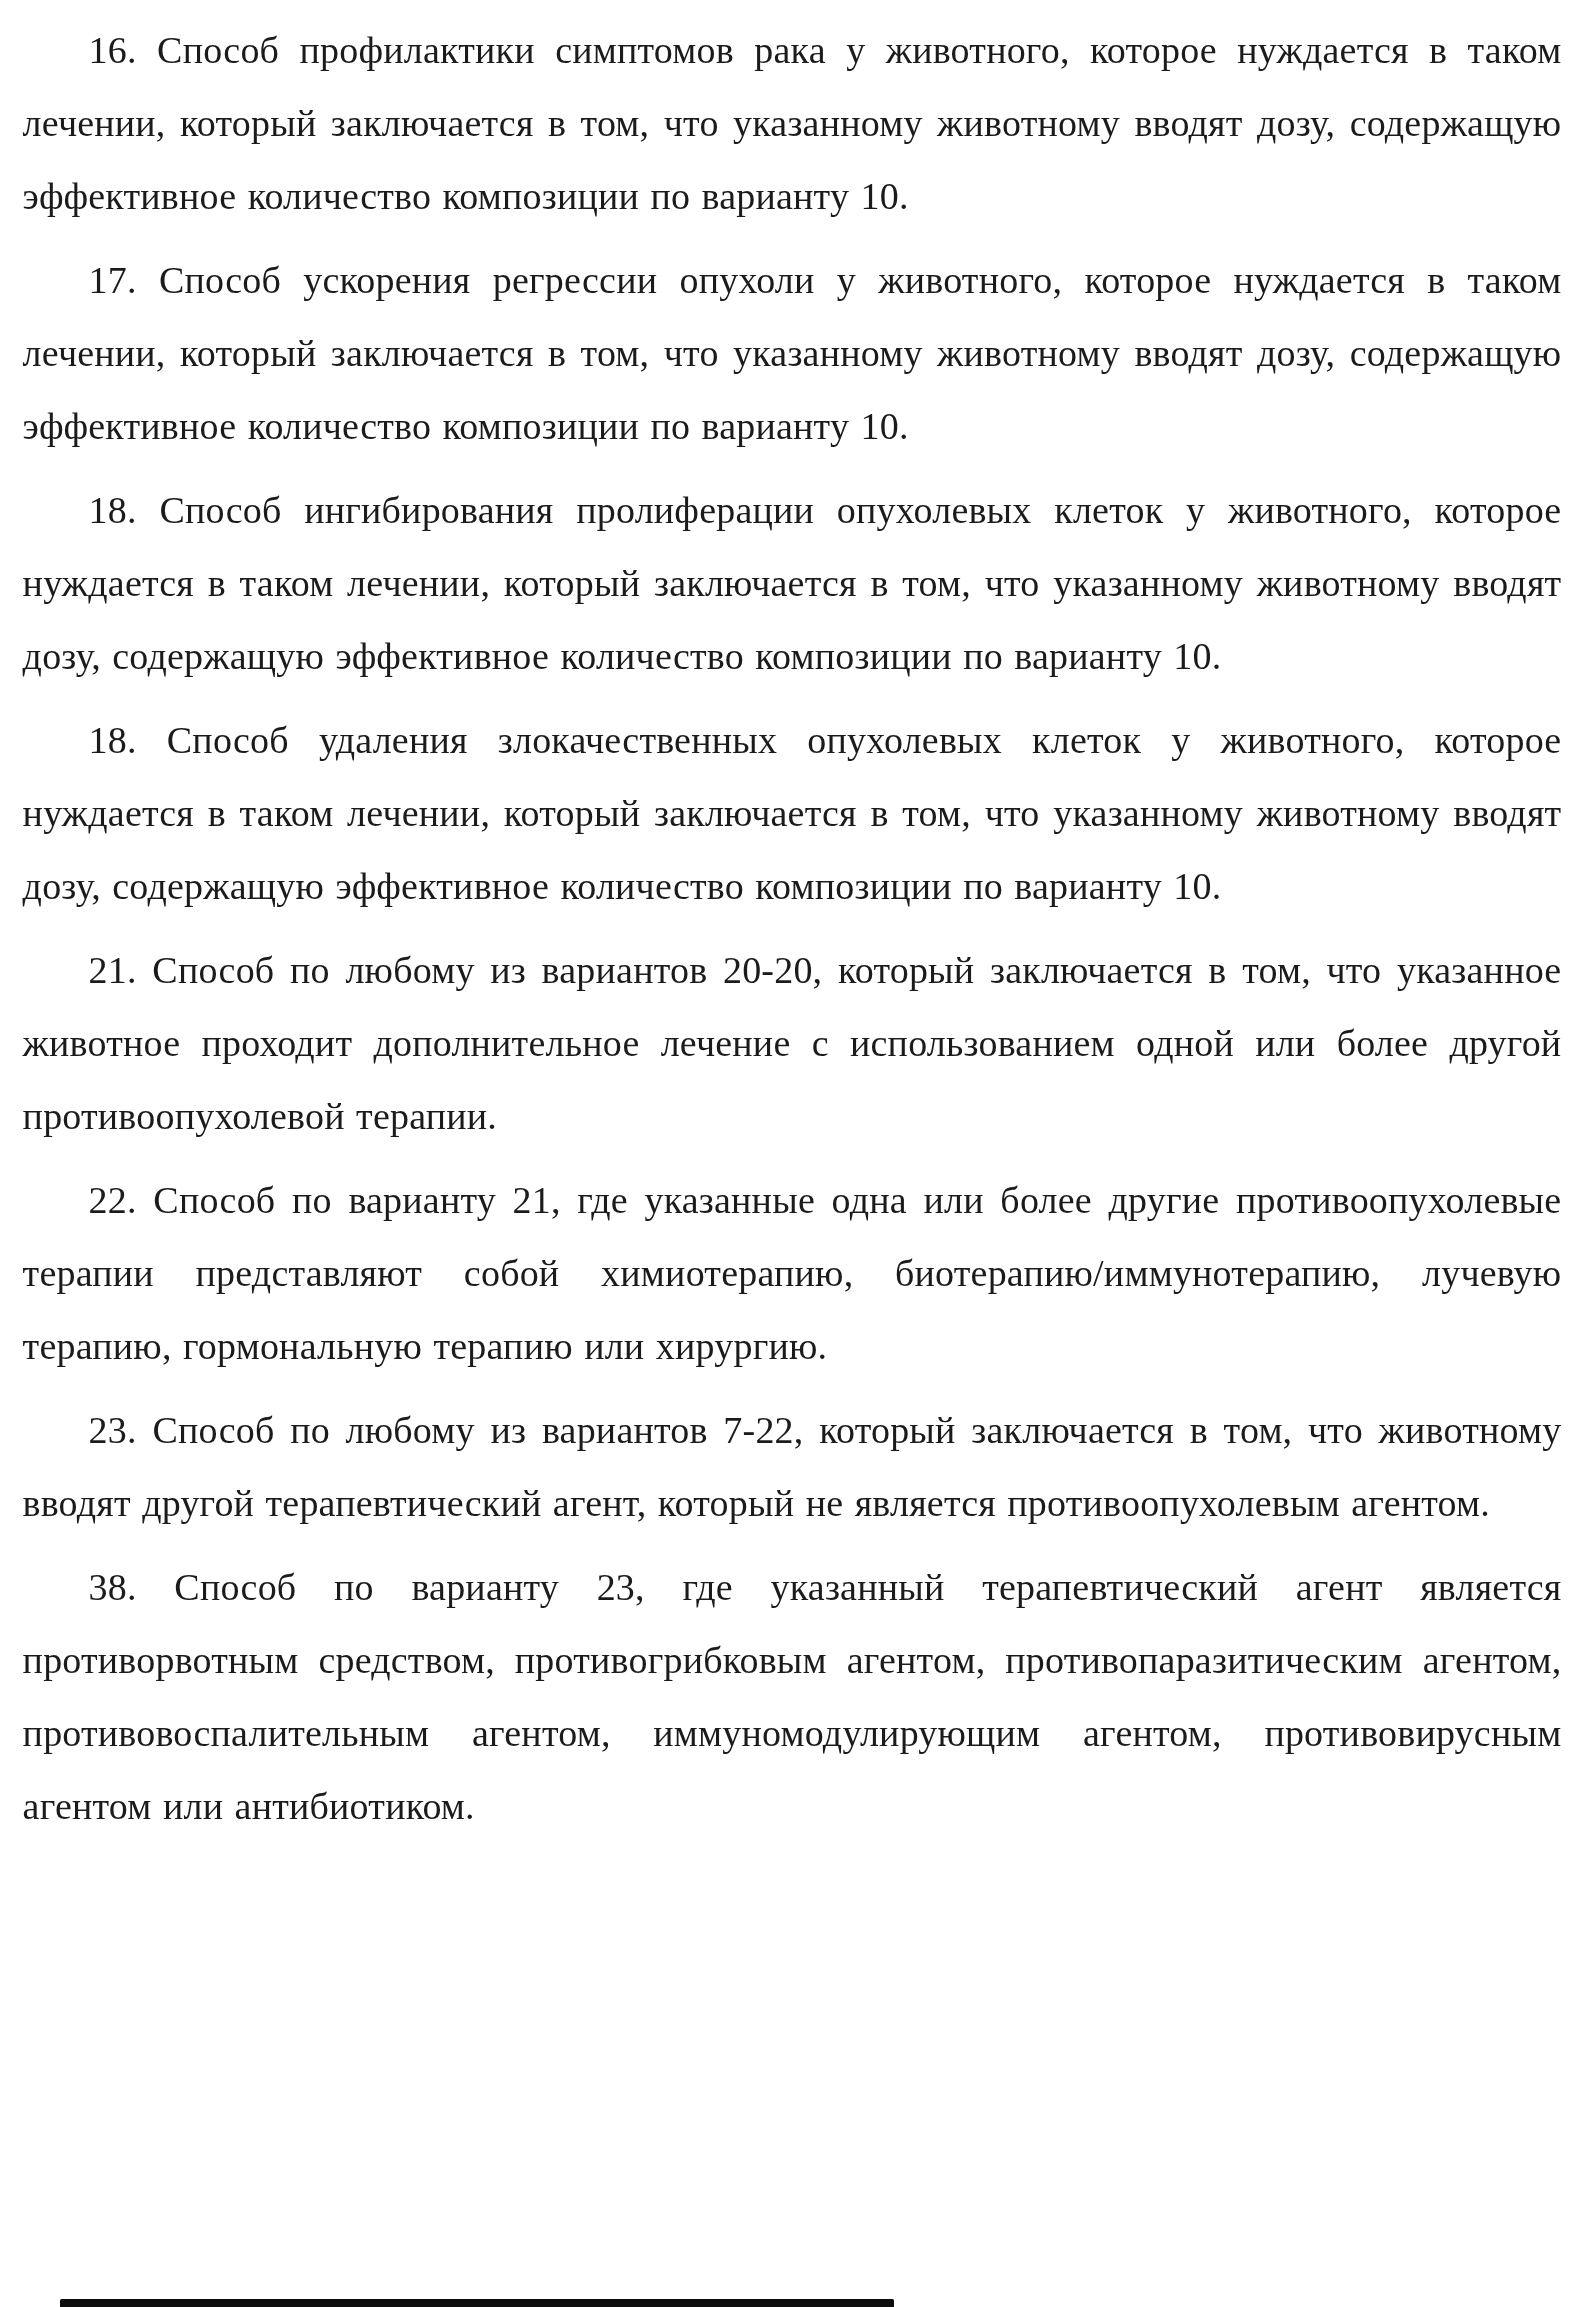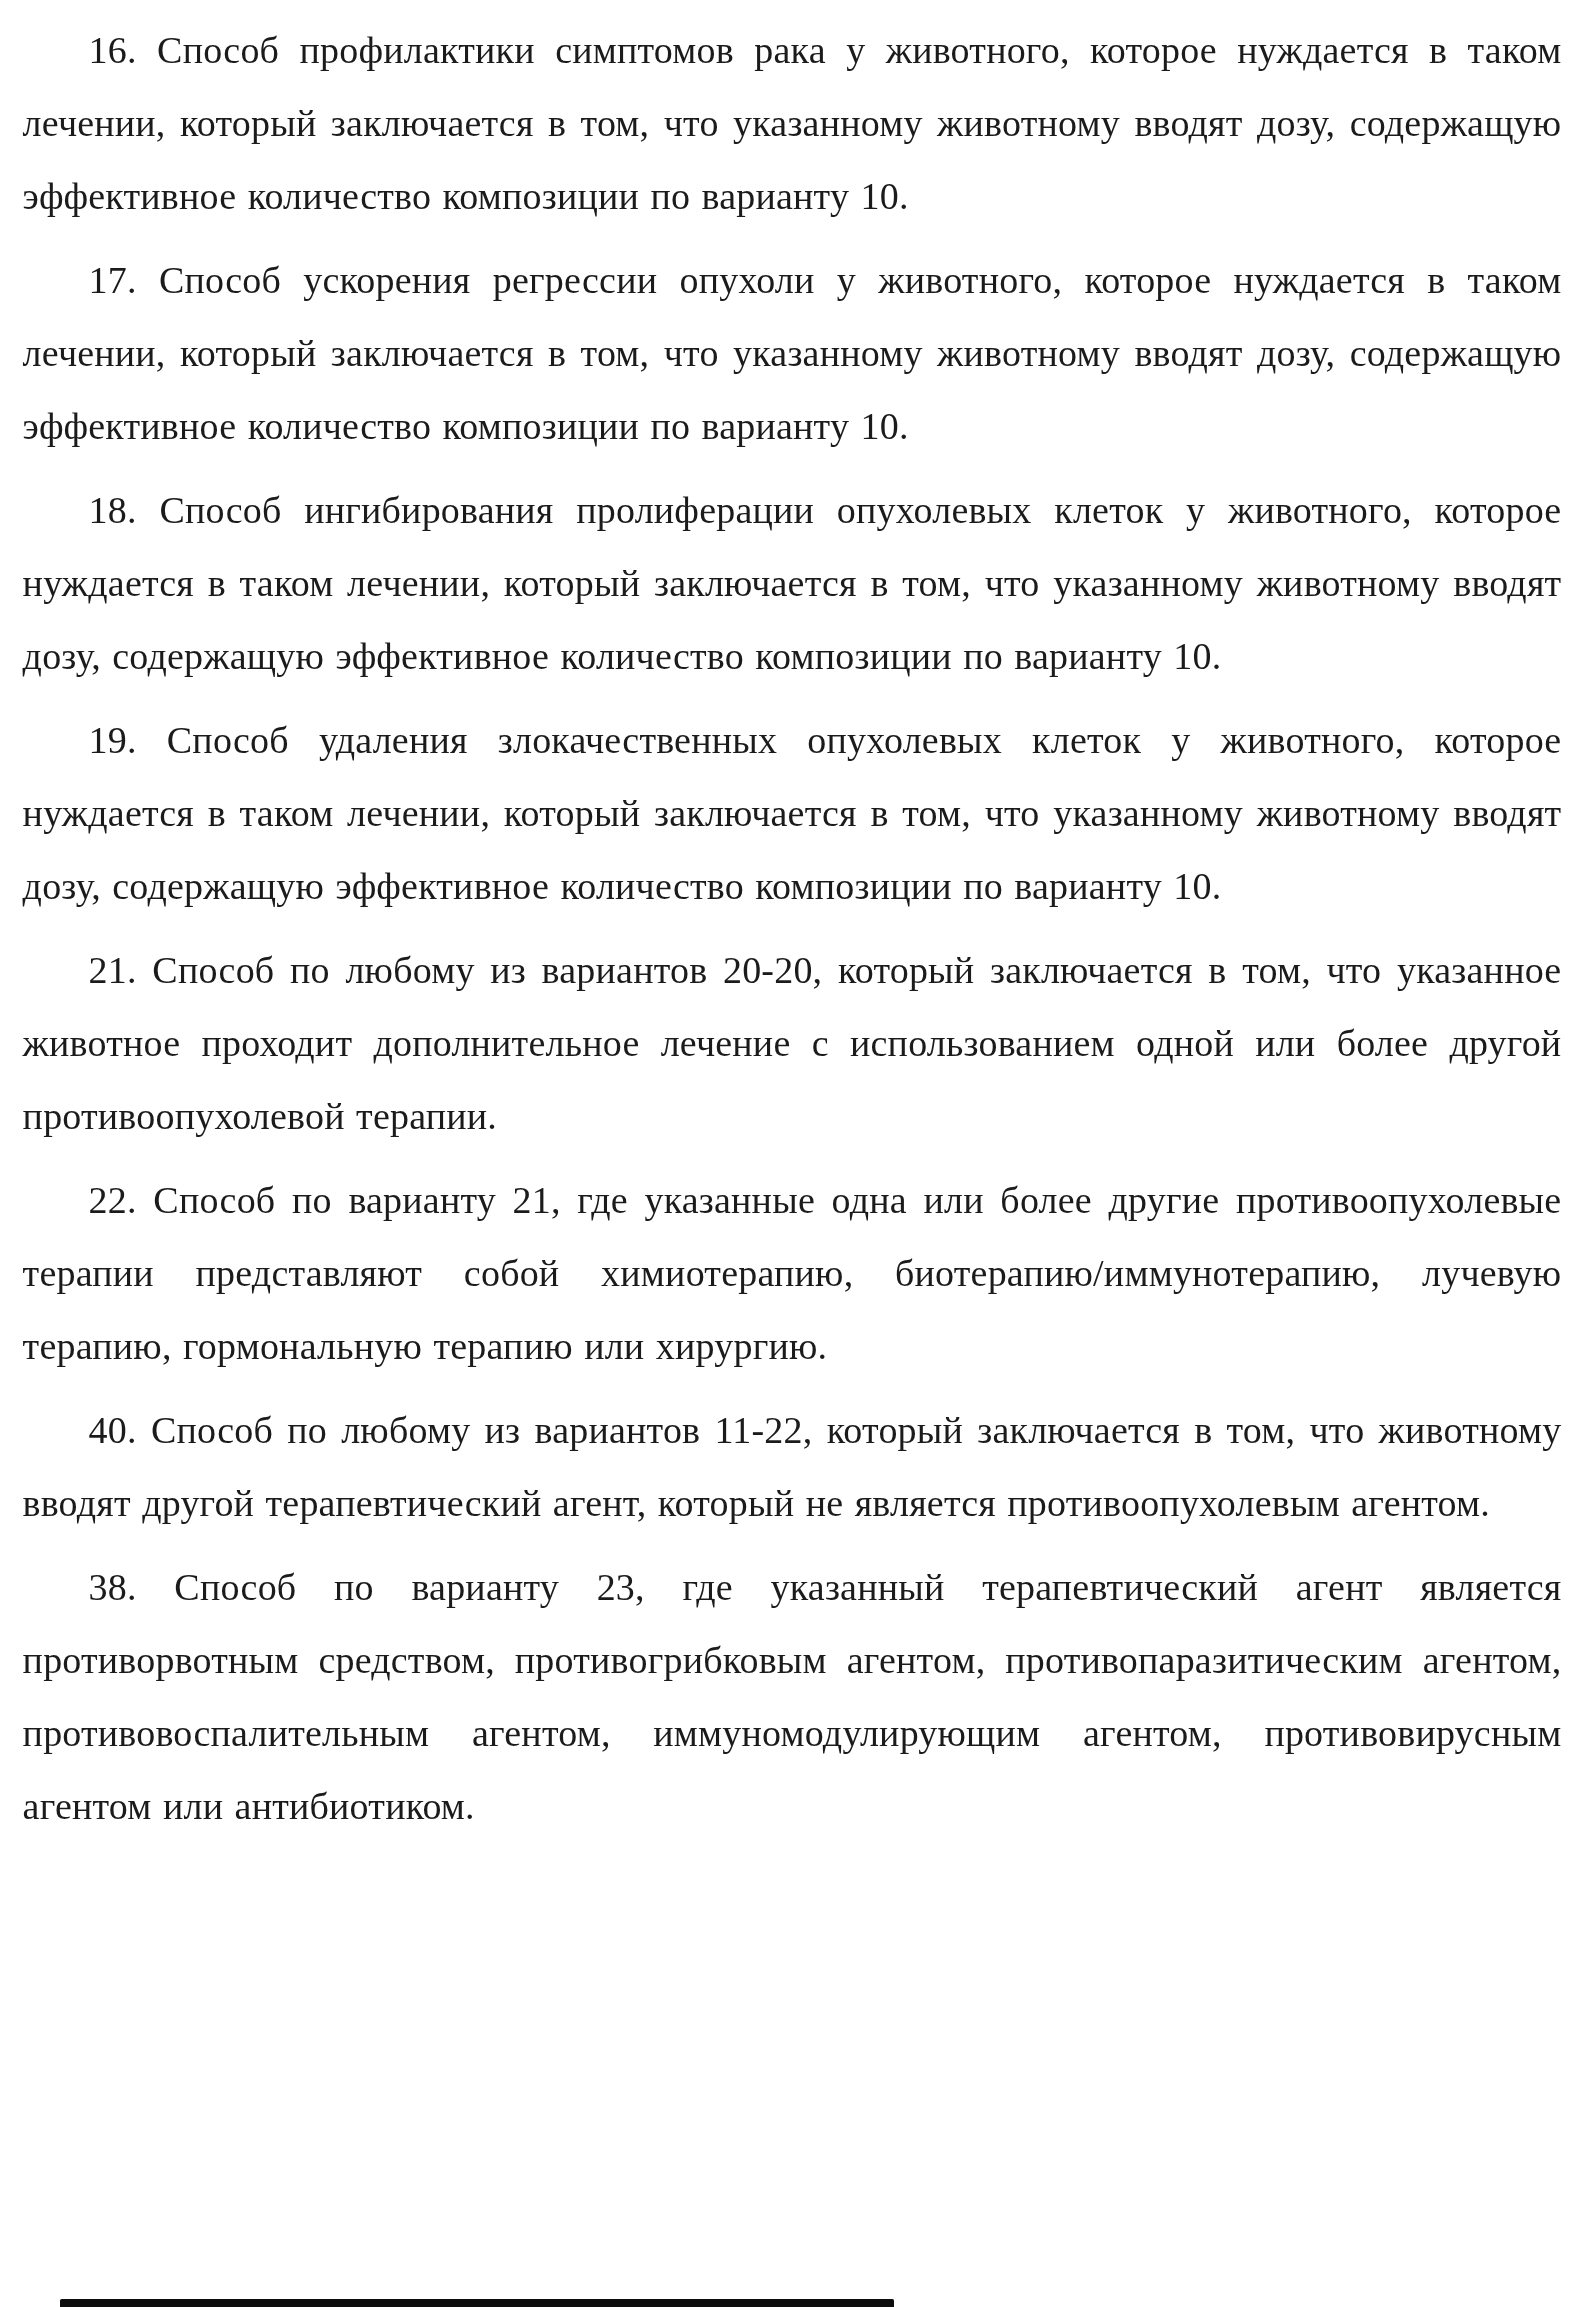--- a/index.html
+++ b/index.html
@@ -49,7 +49,7 @@
   <p class="claim">16. Способ профилактики симптомов рака у животного, которое нуждается в таком лечении, который заключается в том, что указанному животному вводят дозу, содержащую эффективное количество композиции по варианту 10.</p>
   <p class="claim">17. Способ ускорения регрессии опухоли у животного, которое нуждается в таком лечении, который заключается в том, что указанному животному вводят дозу, содержащую эффективное количество композиции по варианту 10.</p>
   <p class="claim">18. Способ ингибирования пролиферации опухолевых клеток у животного, которое нуждается в таком лечении, который заключается в том, что указанному животному вводят дозу, содержащую эффективное количество композиции по варианту 10.</p>
-  <p class="claim">19. Способ удаления злокачественных опухолевых клеток у животного, которое нуждается в таком лечении, который заключается в том, что указанному животному вводят дозу, содержащую эффективное количество композиции по варианту 10.</p>
+  <p class="claim">18. Способ удаления злокачественных опухолевых клеток у животного, которое нуждается в таком лечении, который заключается в том, что указанному животному вводят дозу, содержащую эффективное количество композиции по варианту 10.</p>
   <p class="claim">21. Способ по любому из вариантов 20-20, который заключается в том, что указанное животное проходит дополнительное лечение с использованием одной или более другой противоопухолевой терапии.</p>
   <p class="claim">22. Способ по варианту 21, где указанные одна или более другие противоопухолевые терапии представляют собой химиотерапию, биотерапию/иммунотерапию, лучевую терапию, гормональную терапию или хирургию.</p>
   <p class="claim">40. Способ по любому из вариантов 11-22, который заключается в том, что животному вводят другой терапевтический агент, который не является противоопухолевым агентом.</p>

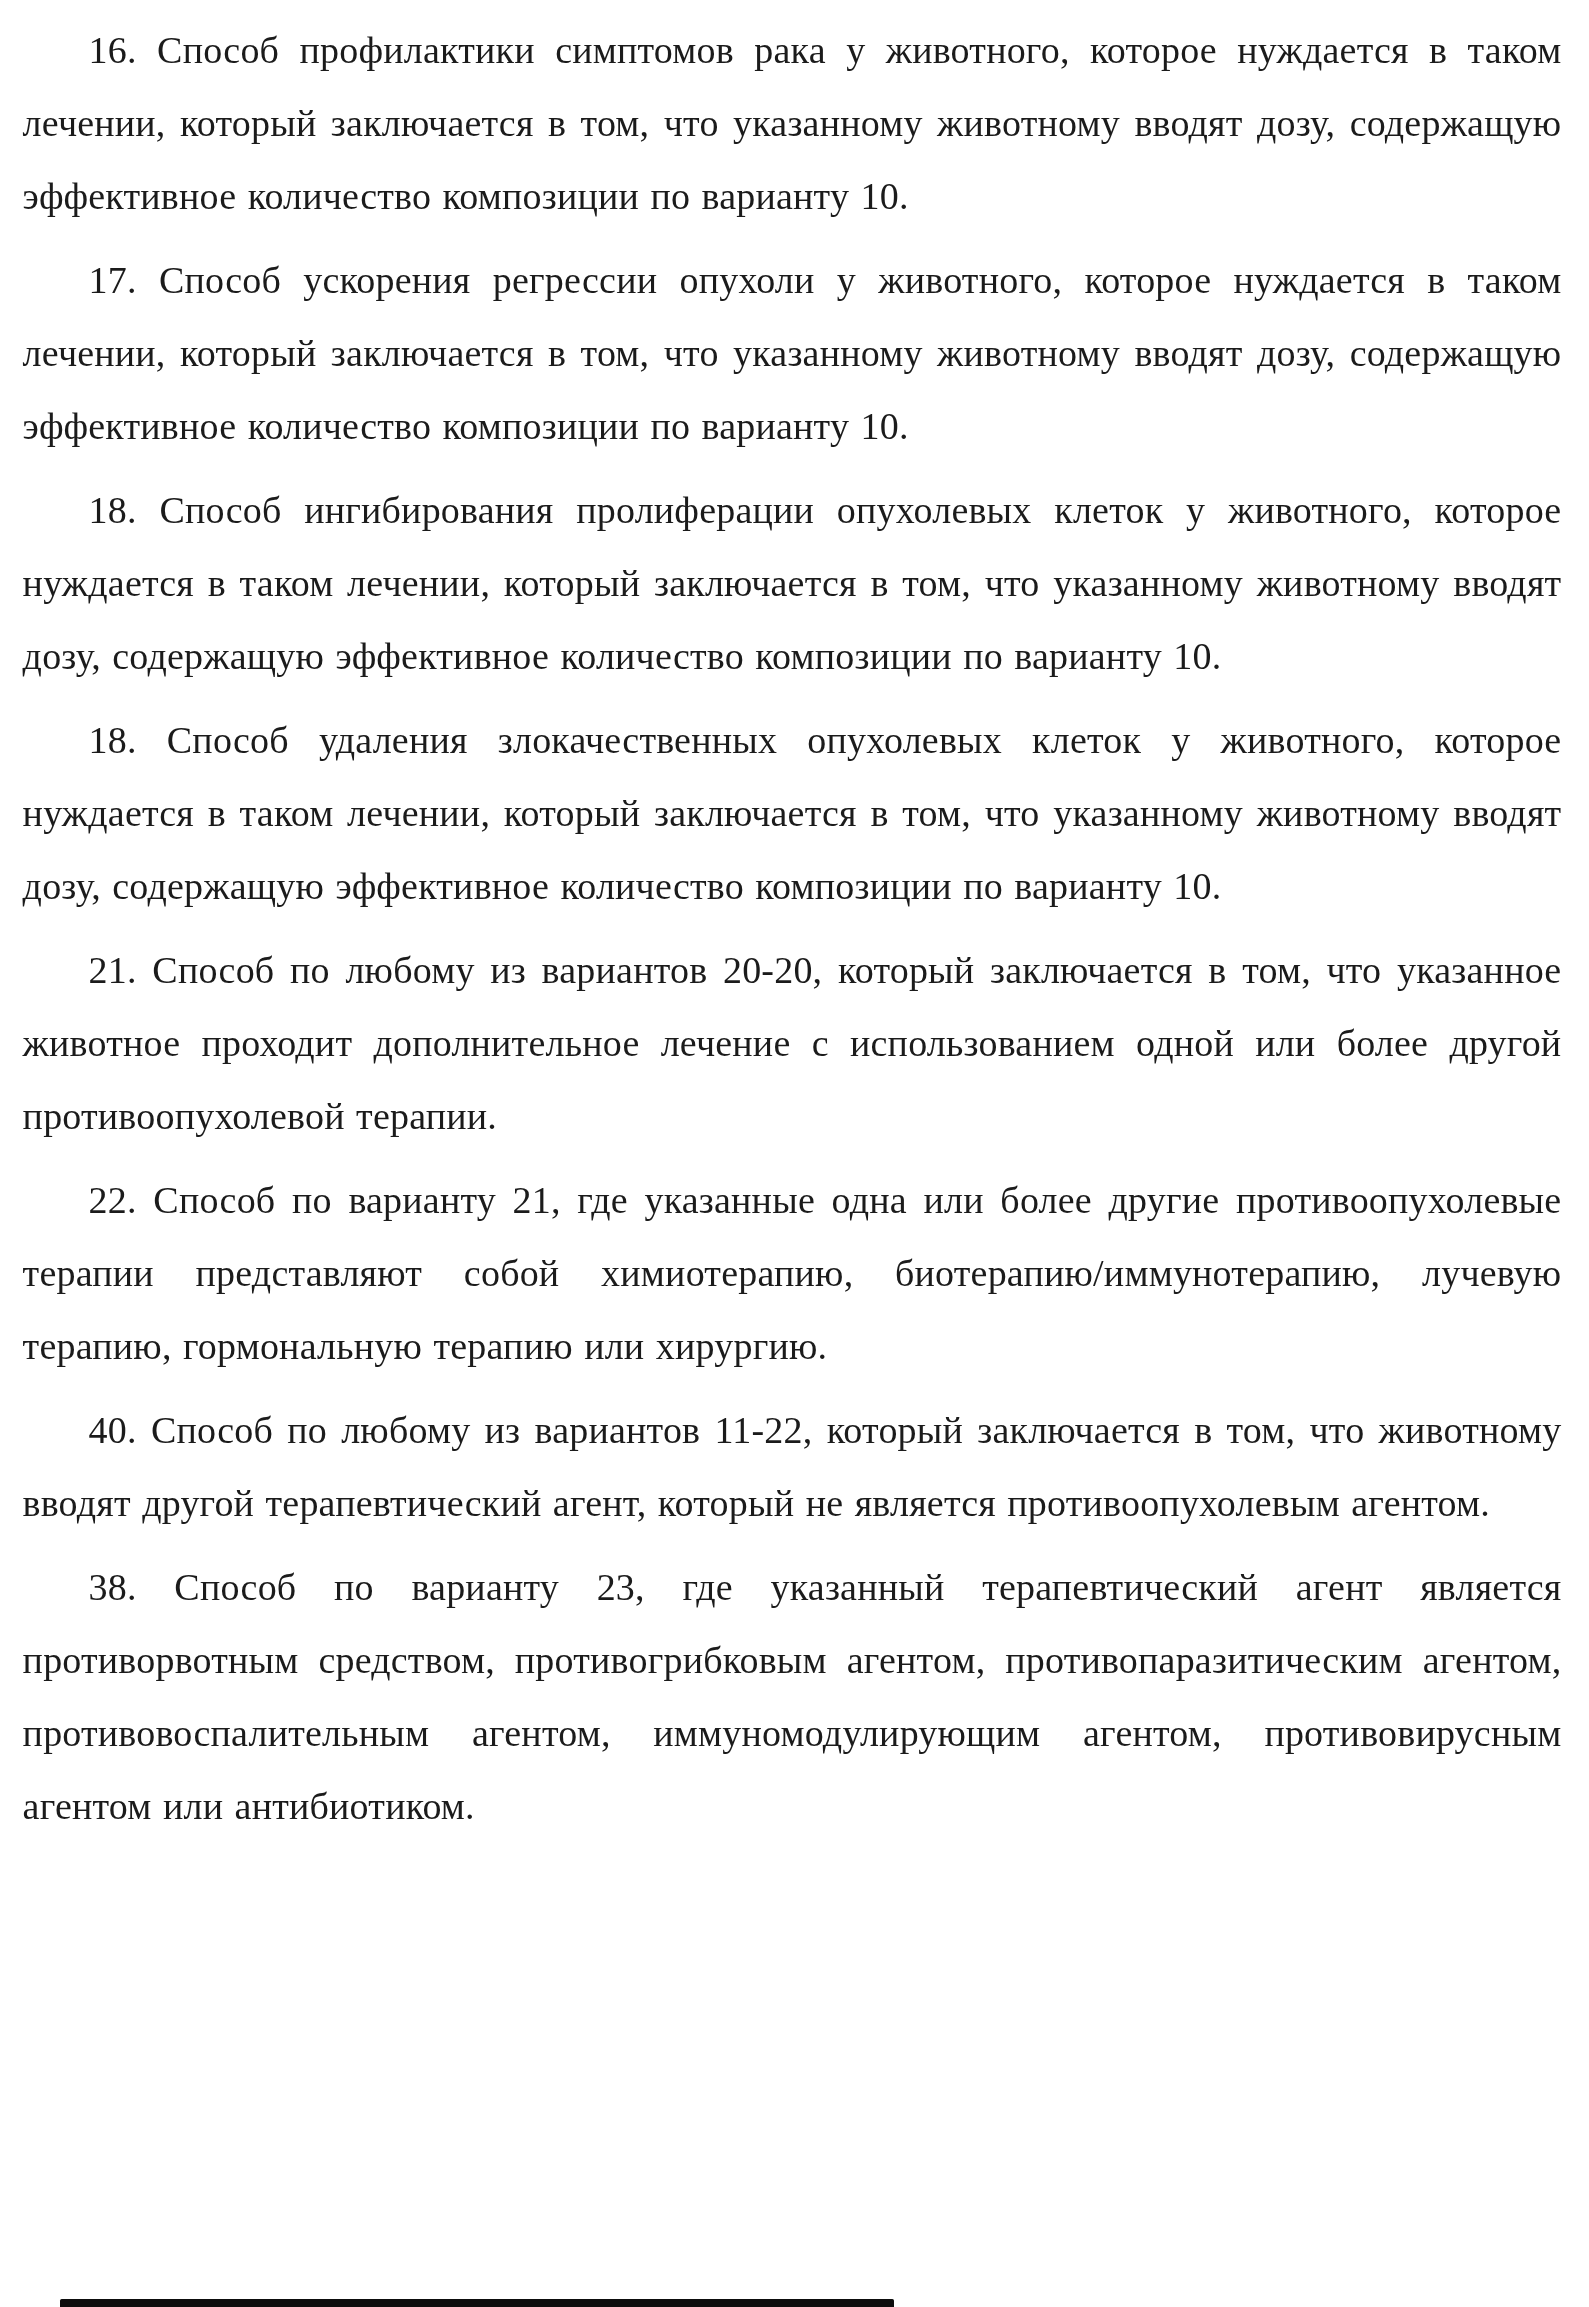--- a/index.html
+++ b/index.html
@@ -52,7 +52,7 @@
   <p class="claim">18. Способ удаления злокачественных опухолевых клеток у животного, которое нуждается в таком лечении, который заключается в том, что указанному животному вводят дозу, содержащую эффективное количество композиции по варианту 10.</p>
   <p class="claim">21. Способ по любому из вариантов 20-20, который заключается в том, что указанное животное проходит дополнительное лечение с использованием одной или более другой противоопухолевой терапии.</p>
   <p class="claim">22. Способ по варианту 21, где указанные одна или более другие противоопухолевые терапии представляют собой химиотерапию, биотерапию/иммунотерапию, лучевую терапию, гормональную терапию или хирургию.</p>
-  <p class="claim">40. Способ по любому из вариантов 11-22, который заключается в том, что животному вводят другой терапевтический агент, который не является противоопухолевым агентом.</p>
+  <p class="claim">23. Способ по любому из вариантов 7-22, который заключается в том, что животному вводят другой терапевтический агент, который не является противоопухолевым агентом.</p>
   <p class="claim">38. Способ по варианту 23, где указанный терапевтический агент является противорвотным средством, противогрибковым агентом, противопаразитическим агентом, противовоспалительным агентом, иммуномодулирующим агентом, противовирусным агентом или антибиотиком.</p>
 </div>
 

